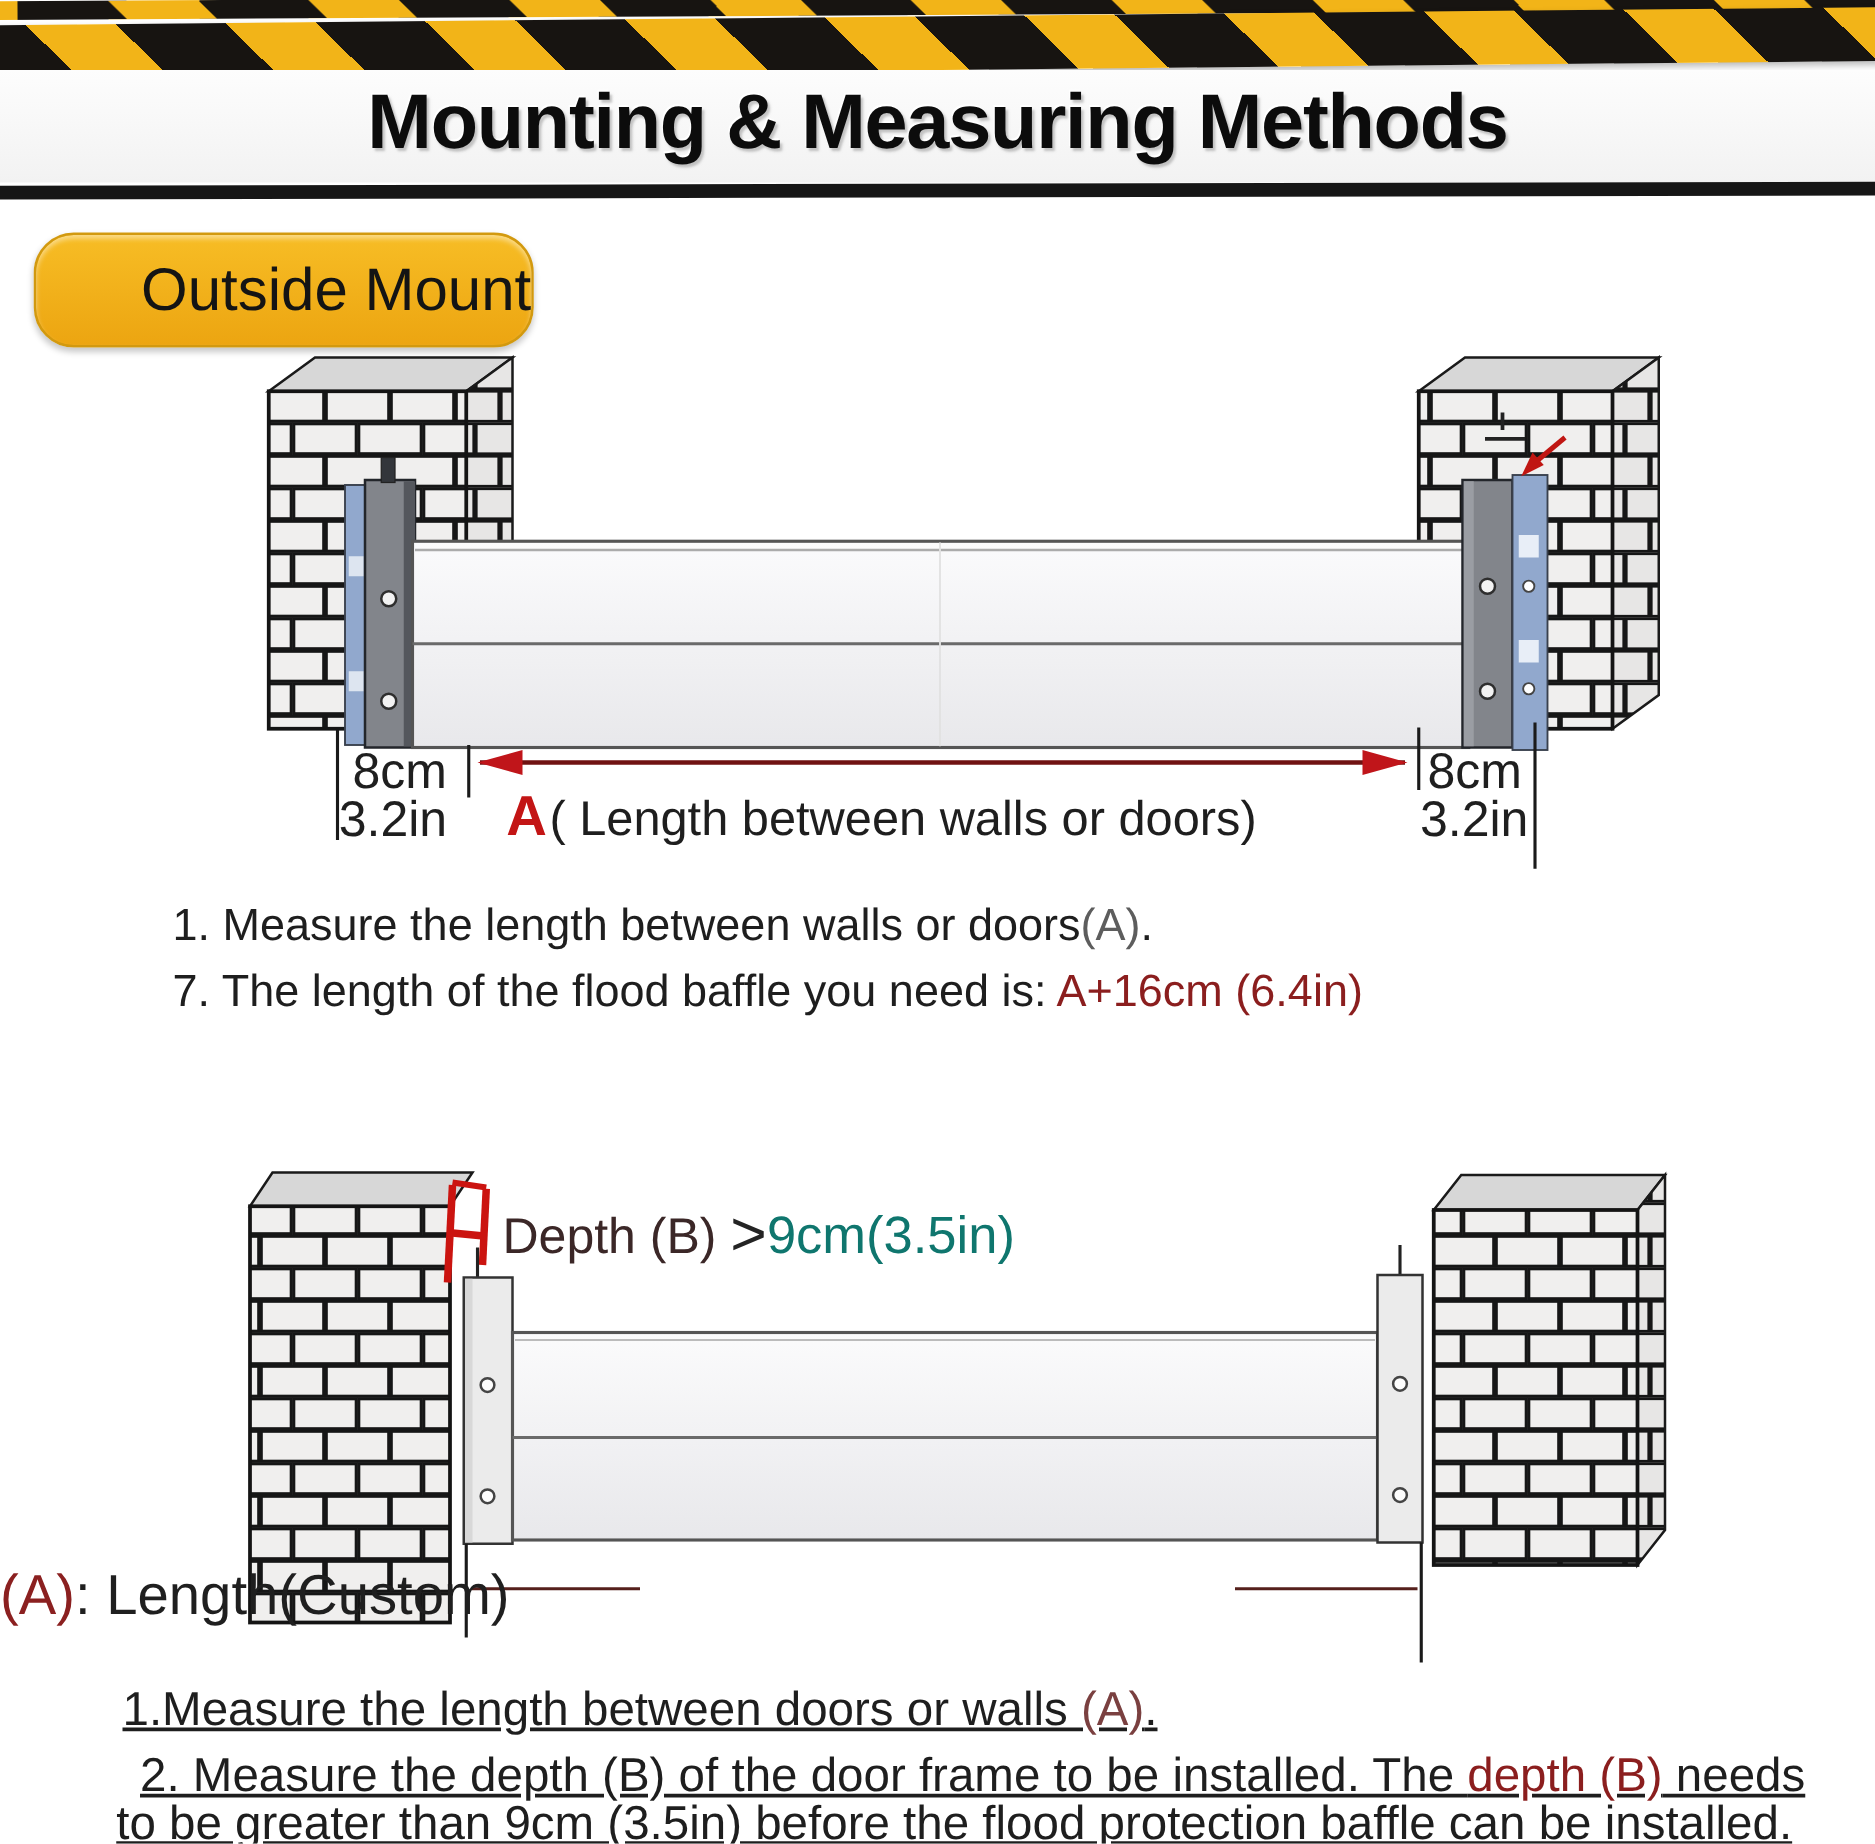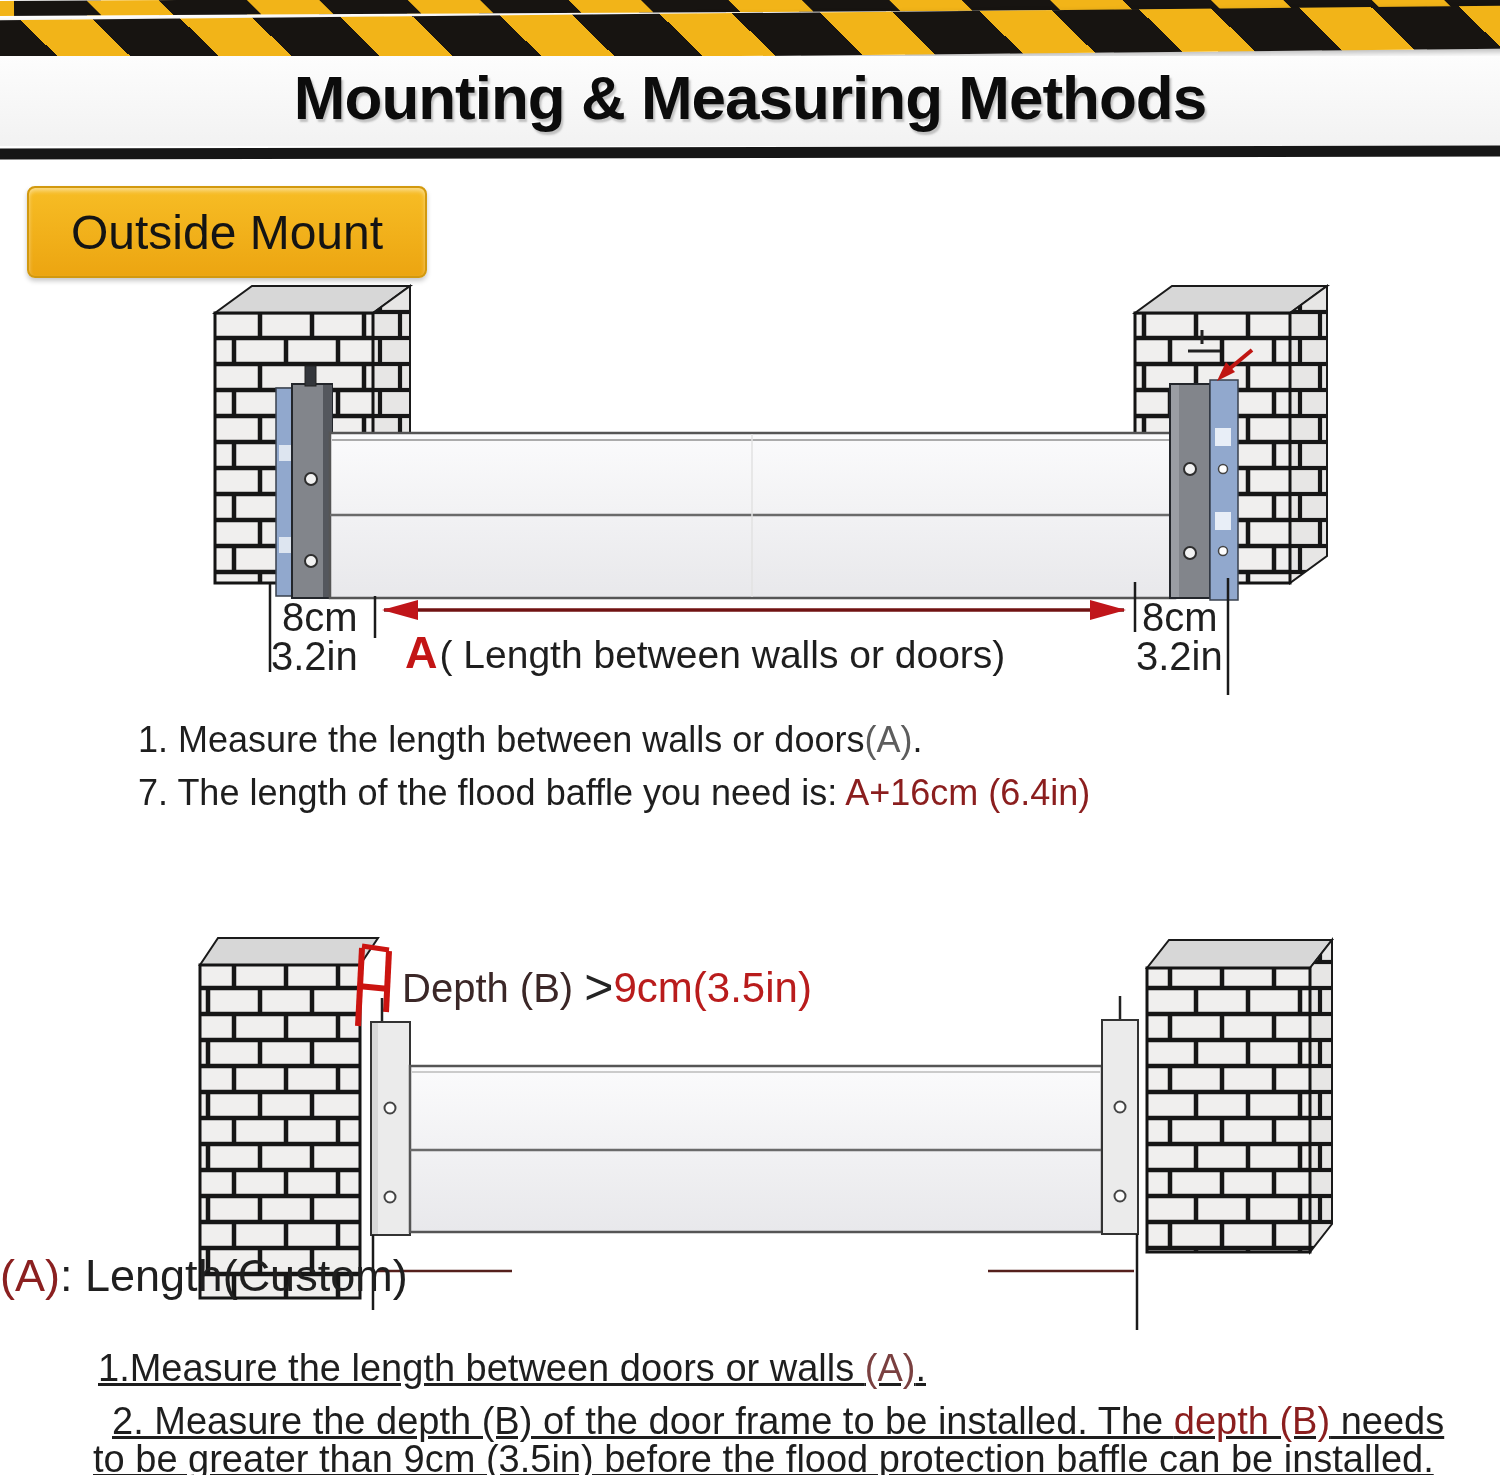--- a/index.html
+++ b/index.html
@@ -29,9 +29,9 @@
   }
   
   .badge{
-    position:absolute;display:flex;align-items:center;justify-content:center;
+    position:absolute;display:flex;align-items:center;justify-content:flex-end;
     background:linear-gradient(180deg,#f7bd25,#eca511);
-    border:2px solid #d2990f;border-radius:8px;
+    border:2px solid #d2990f;border-radius:32px;
     box-shadow:inset 0 3px 4px rgba(255,255,255,.45), 0 3px 5px rgba(0,0,0,.22);
     font-size:48px;color:#141414;
   }

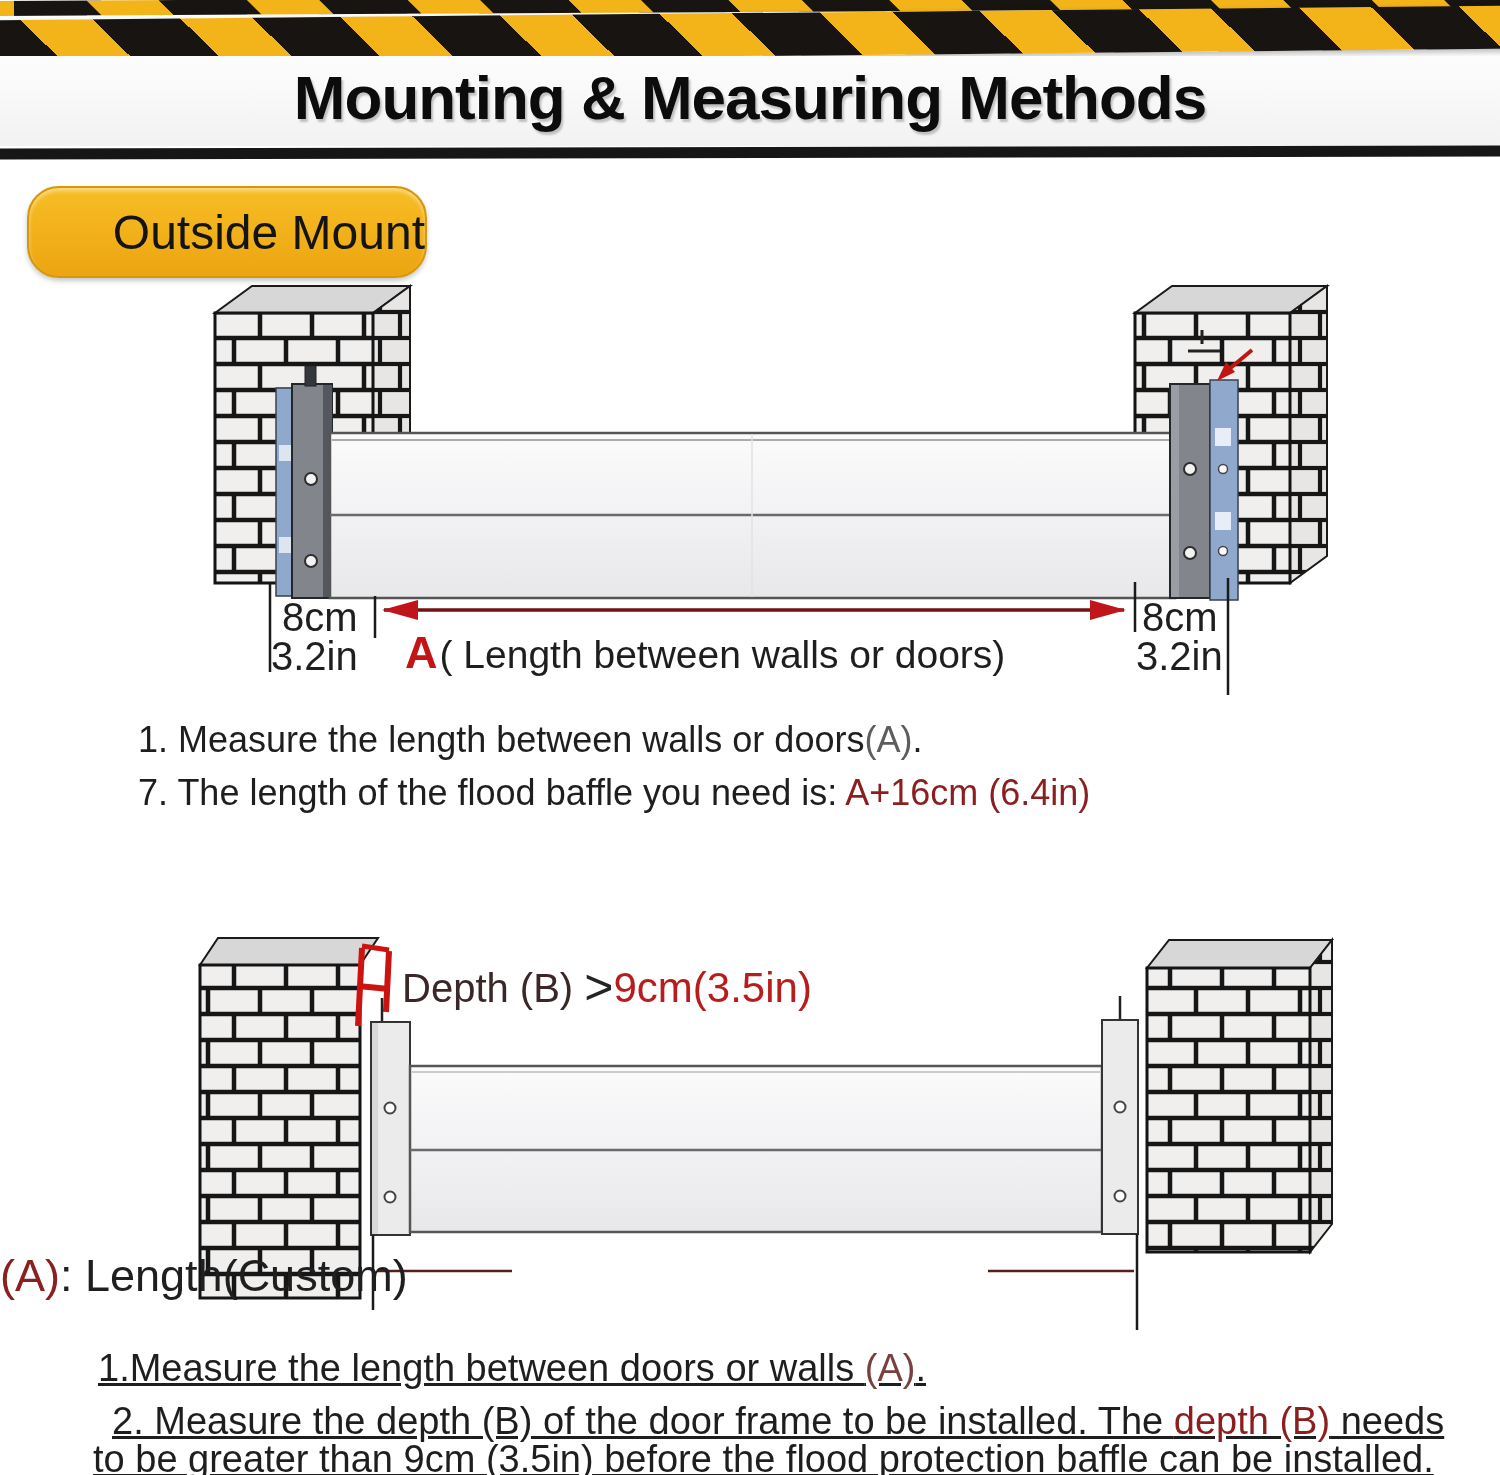--- a/index.html
+++ b/index.html
@@ -56,7 +56,7 @@
   .maroon-ref{color:#7a4040;}
   .depth-label{left:402px;top:956px;font-size:40px;color:#3b2727;}
   .depth-label .gt{font-size:50px;color:#242424;font-weight:400;position:relative;top:2px;}
-  .depth-label .val{font-size:42px;color:#b91c1c;}
+  .depth-label .val{font-size:42px;color:#0f766e;}
   .len-custom{left:0;right:0;top:1250px;text-align:left;font-size:45px;color:#1f1f1f;}
   .len-custom .a-ref{color:#8b2020;}
   .i-steps{font-size:38px;color:#1e1e1e;text-decoration:underline;}

